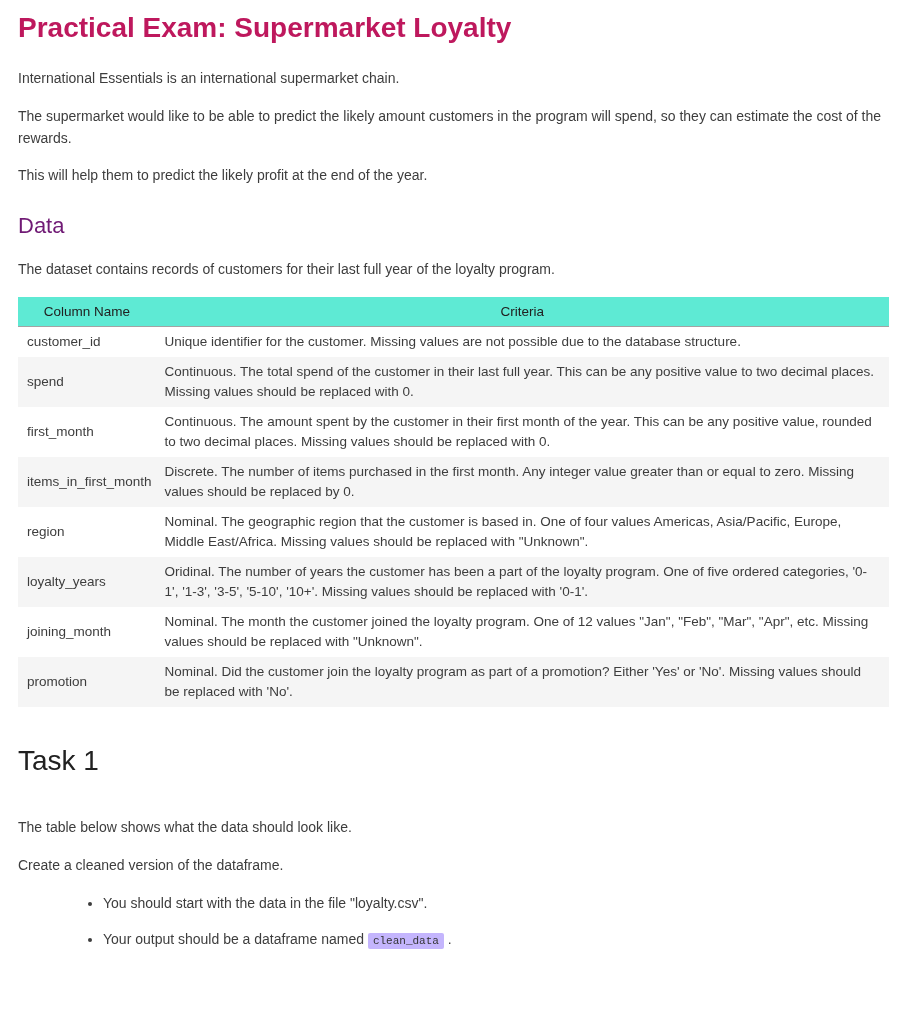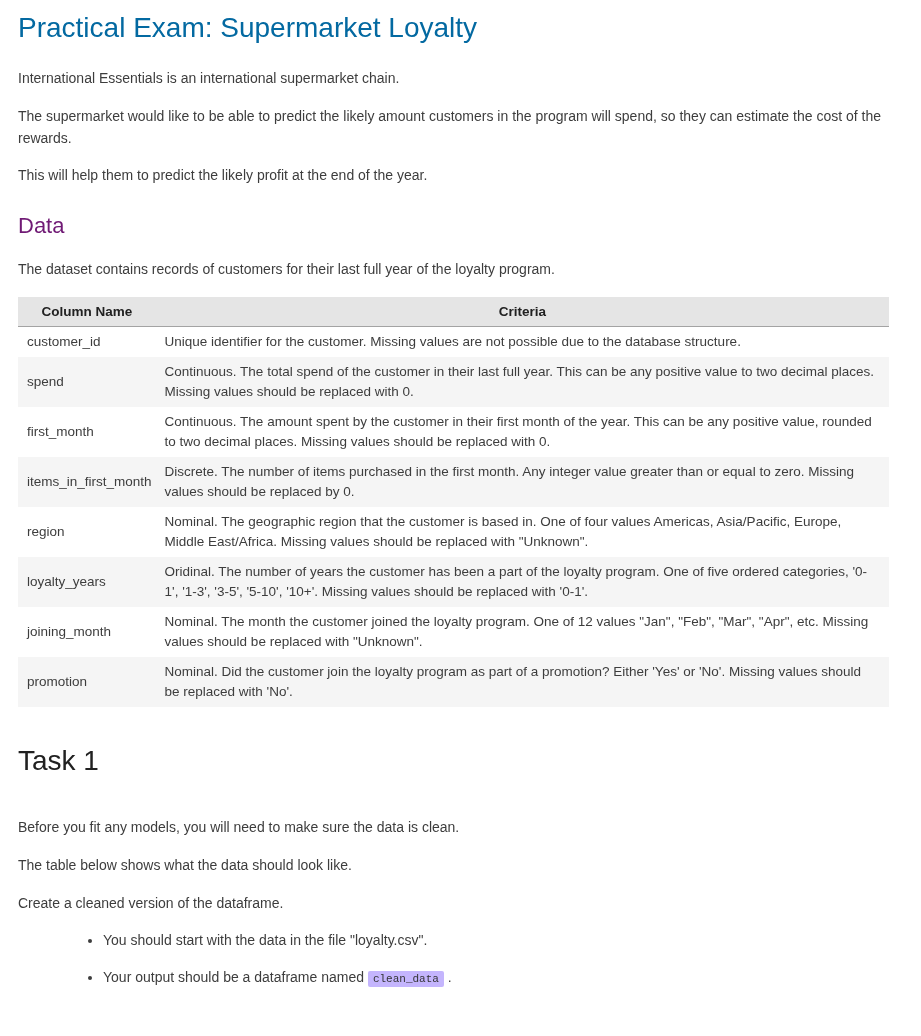--- a/index.html
+++ b/index.html
@@ -20,8 +20,8 @@
   }
   h1.doc-title {
     font-size: 28px;
-    font-weight: 400;
-    color: #0369a1;
+    font-weight: 700;
+    color: #be185d;
     margin: 12px 0 24px;
     line-height: 1.15;
   }

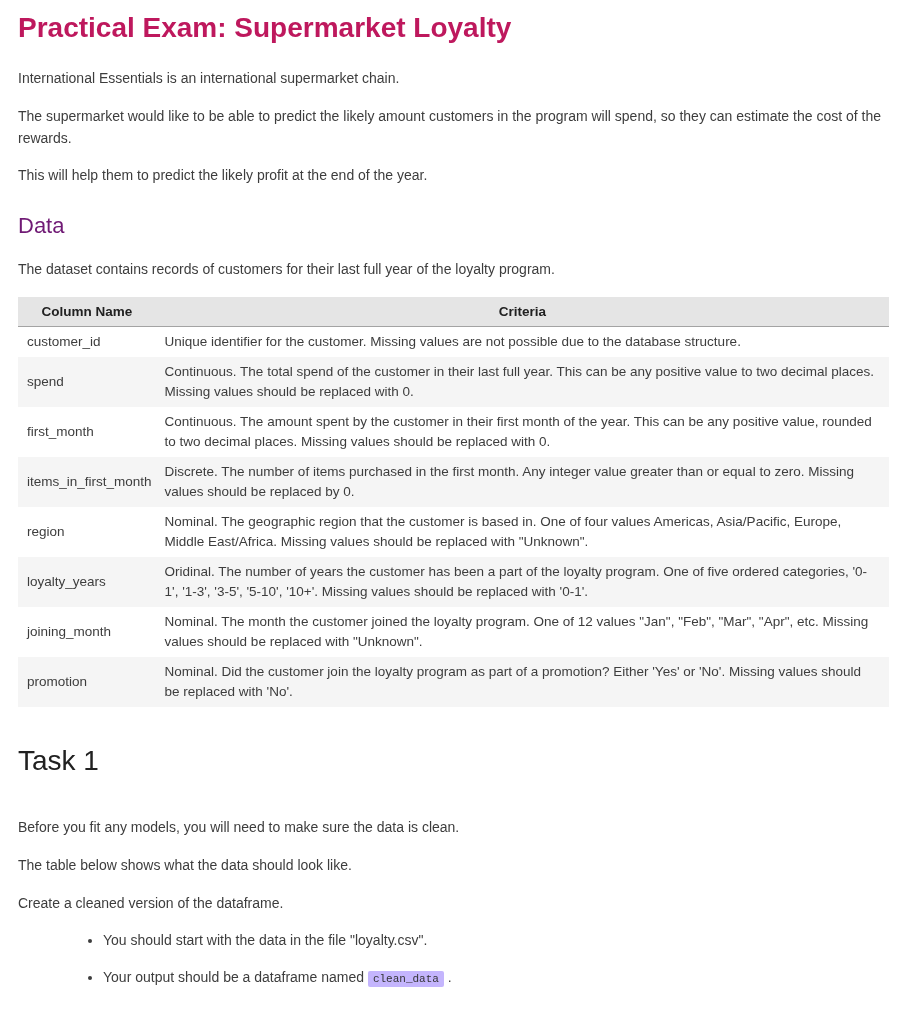--- a/index.html
+++ b/index.html
@@ -51,12 +51,12 @@
     color: #3d3d3d;
   }
   .data-table thead th {
-    font-weight: 700;
+    font-weight: 400;
     color: #212121;
     text-align: center;
     padding: 7px 8px;
     border-bottom: 1.5px solid #a3a3a3;
-    background: #e5e5e5;
+    background: #5eead4;
   }
   .data-table tbody td {
     padding: 5px 10px 5px 9px;

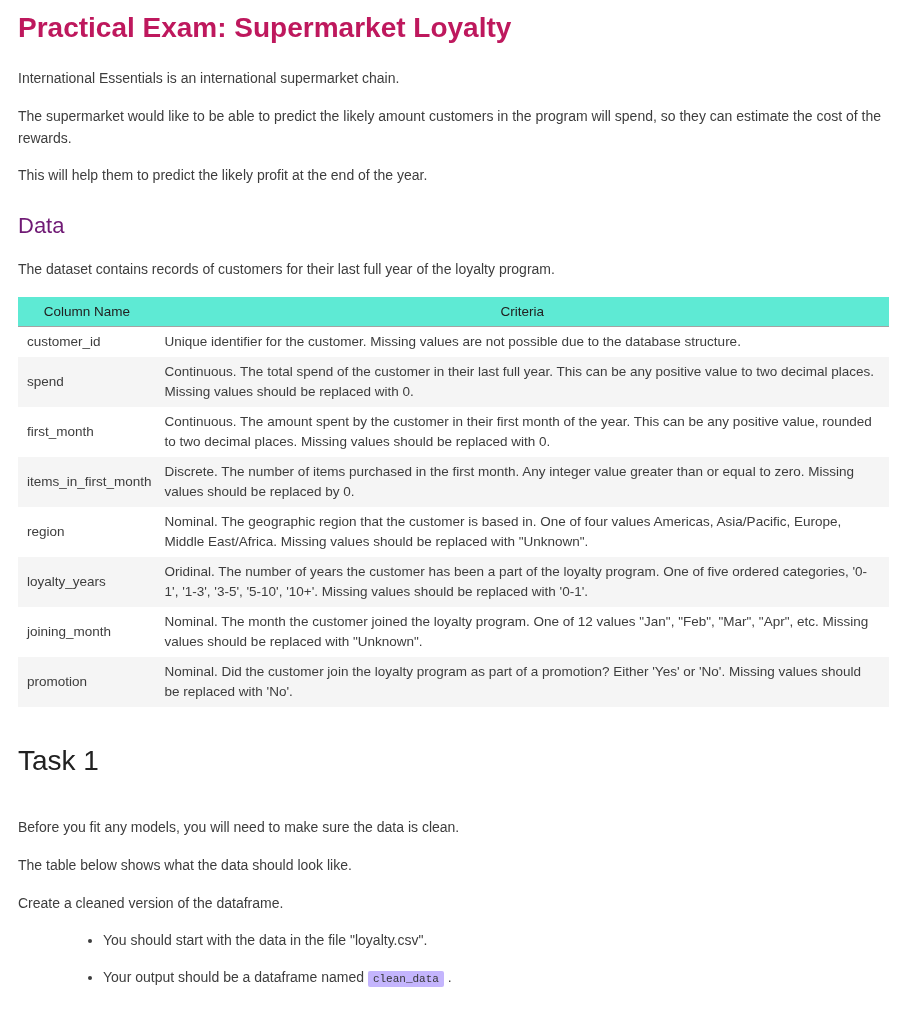--- a/index.html
+++ b/index.html
@@ -151,7 +151,6 @@
 
   <h1 class="task-heading">Task 1</h1>
 
-  <p class="para">Before you fit any models, you will need to make sure the data is clean.</p>
   <p class="para">The table below shows what the data should look like.</p>
   <p class="para">Create a cleaned version of the dataframe.</p>
 

